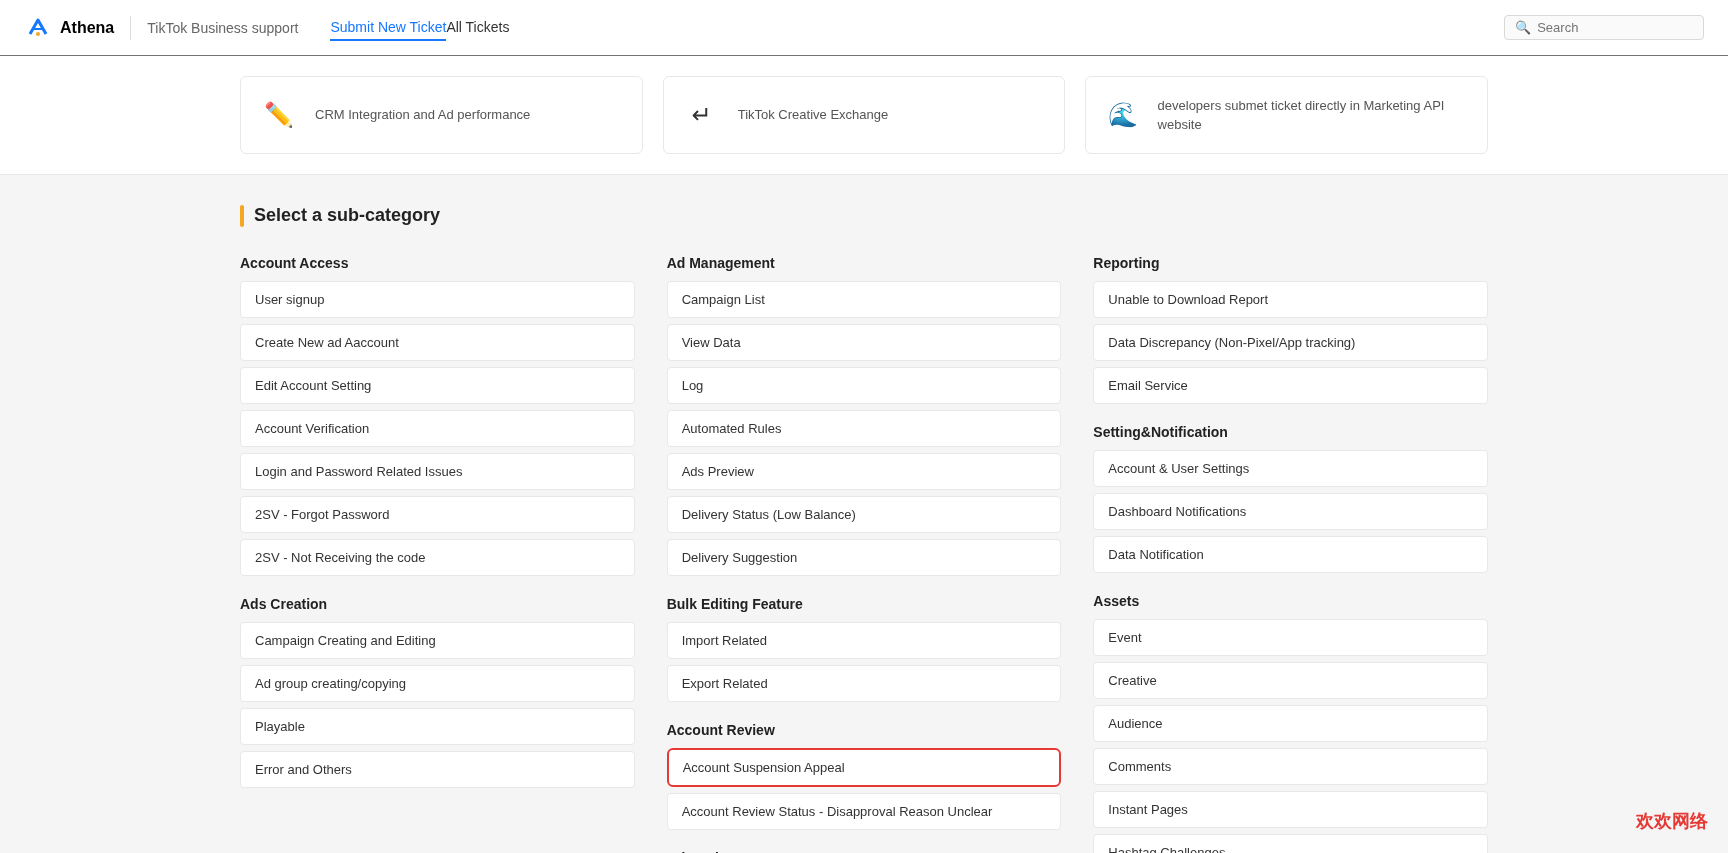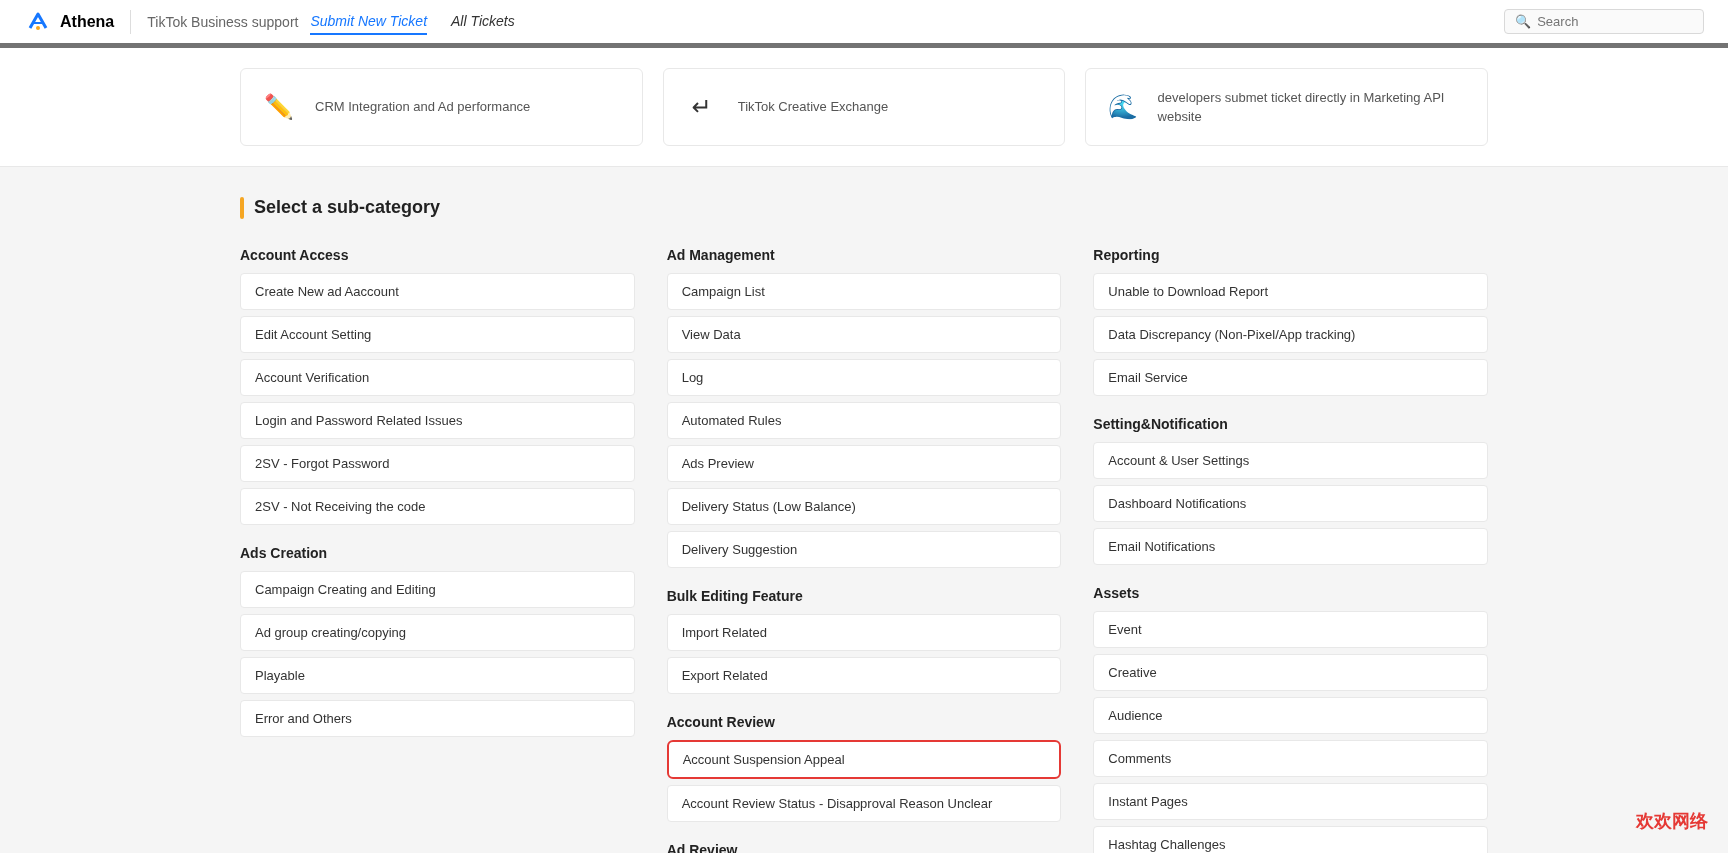--- a/index.html
+++ b/index.html
@@ -8,7 +8,7 @@
     
     .navbar {
       display: flex; align-items: center; background: #fff;
-      padding: 0 24px; height: 48px; border-bottom: 5px solid #737373;
+      padding: 0 24px; height: 56px; border-bottom: 1px solid #737373;
       position: sticky; top: 0; z-index: 100;
     }
     .nav-logo { display: flex; align-items: center; gap: 8px; font-weight: 700; font-size: 16px; color: #000; }

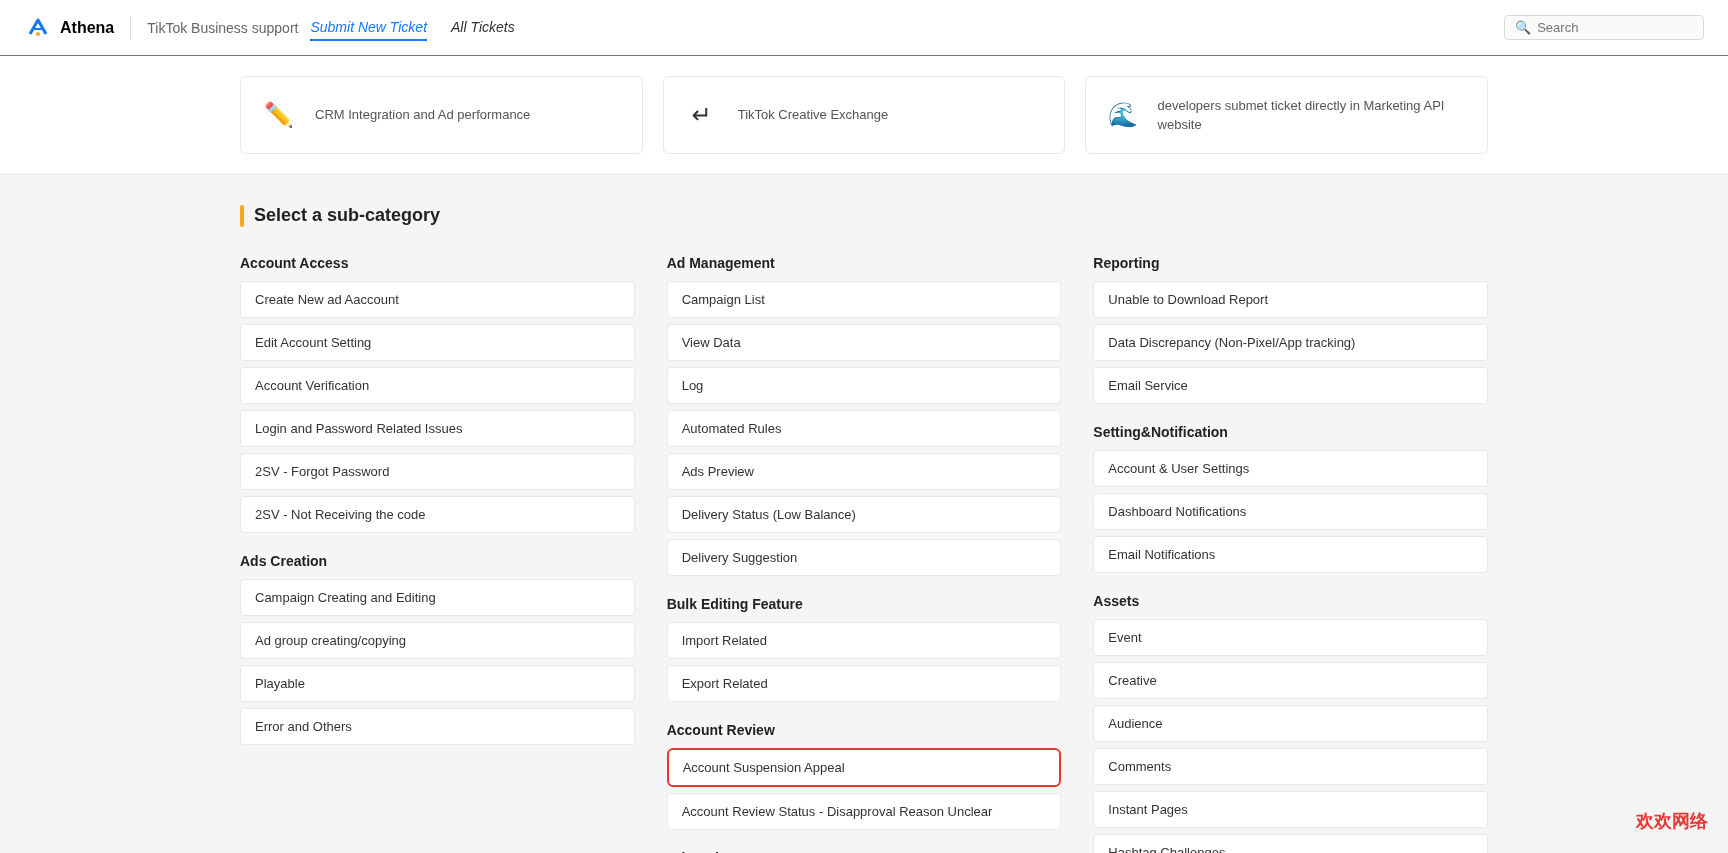--- a/index.html
+++ b/index.html
@@ -15,7 +15,7 @@
     .nav-logo-icon { width: 28px; height: 28px; }
     .nav-divider { width: 1px; height: 24px; background: #ddd; margin: 0 16px; }
     .nav-brand { color: #666; font-size: 14px; }
-    .nav-links { display: flex; gap: 24px; margin-left: 12px; font-style: italic; }
+    .nav-links { display: flex; margin-left: 32px; }
     .nav-link { color: #333; text-decoration: none; font-size: 14px; padding: 4px 0; }
     .nav-link.active { color: #1677ff; border-bottom: 2px solid #1677ff; }
     .nav-search { margin-left: auto; }

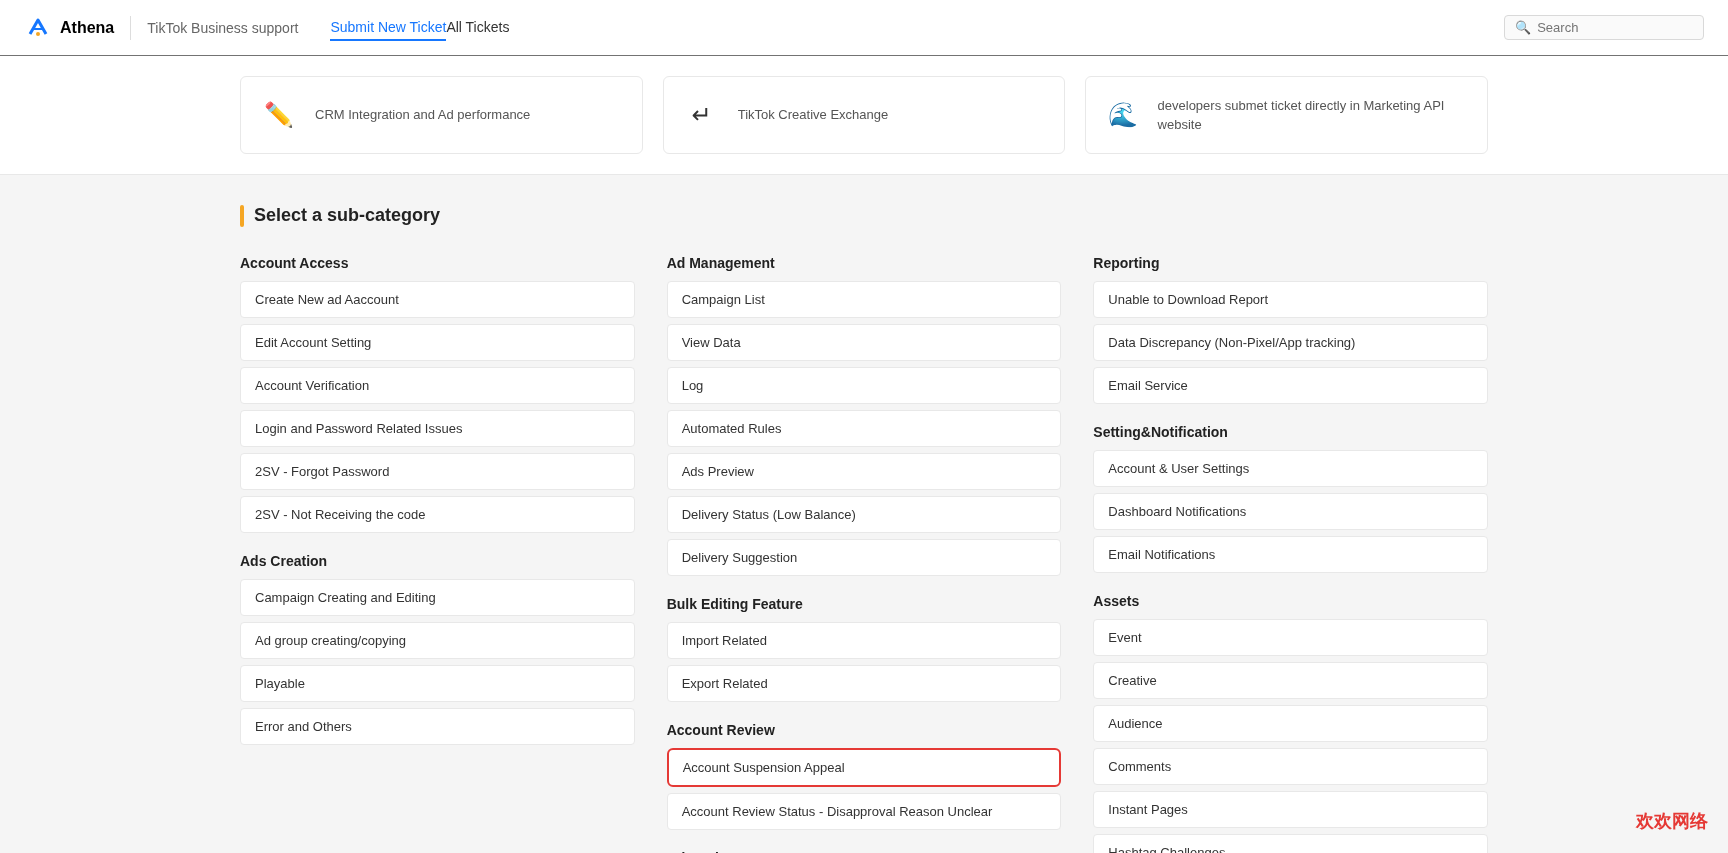--- a/index.html
+++ b/index.html
@@ -124,6 +124,9 @@
         <div class="col-section">
           <div class="col-header">Account Access</div>
           <div style="position: relative;">
+            <div class="list-item">User signup</div>
+          </div>
+          <div style="position: relative;">
             <div class="list-item">Create New ad Aaccount</div>
           </div>
           <div style="position: relative;">

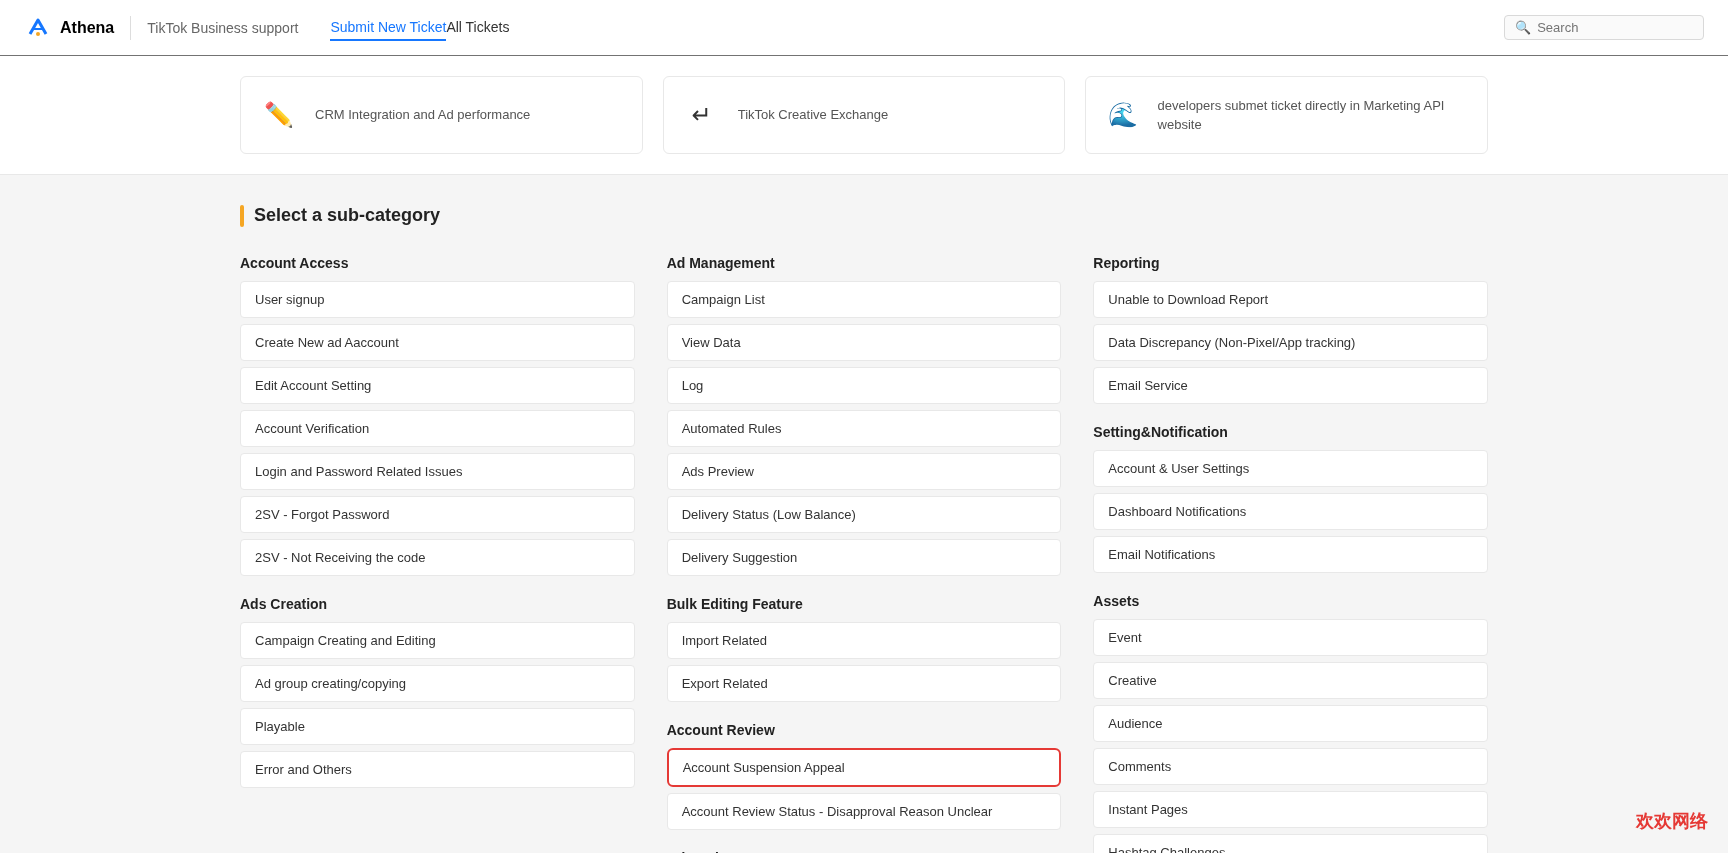--- a/index.html
+++ b/index.html
@@ -231,7 +231,7 @@
             <div class="list-item">Dashboard Notifications</div>
           </div>
           <div style="position: relative;">
-            <div class="list-item">Email Notifications</div>
+            <div class="list-item">Data Notification</div>
           </div>
         </div>
         <div class="col-section">

